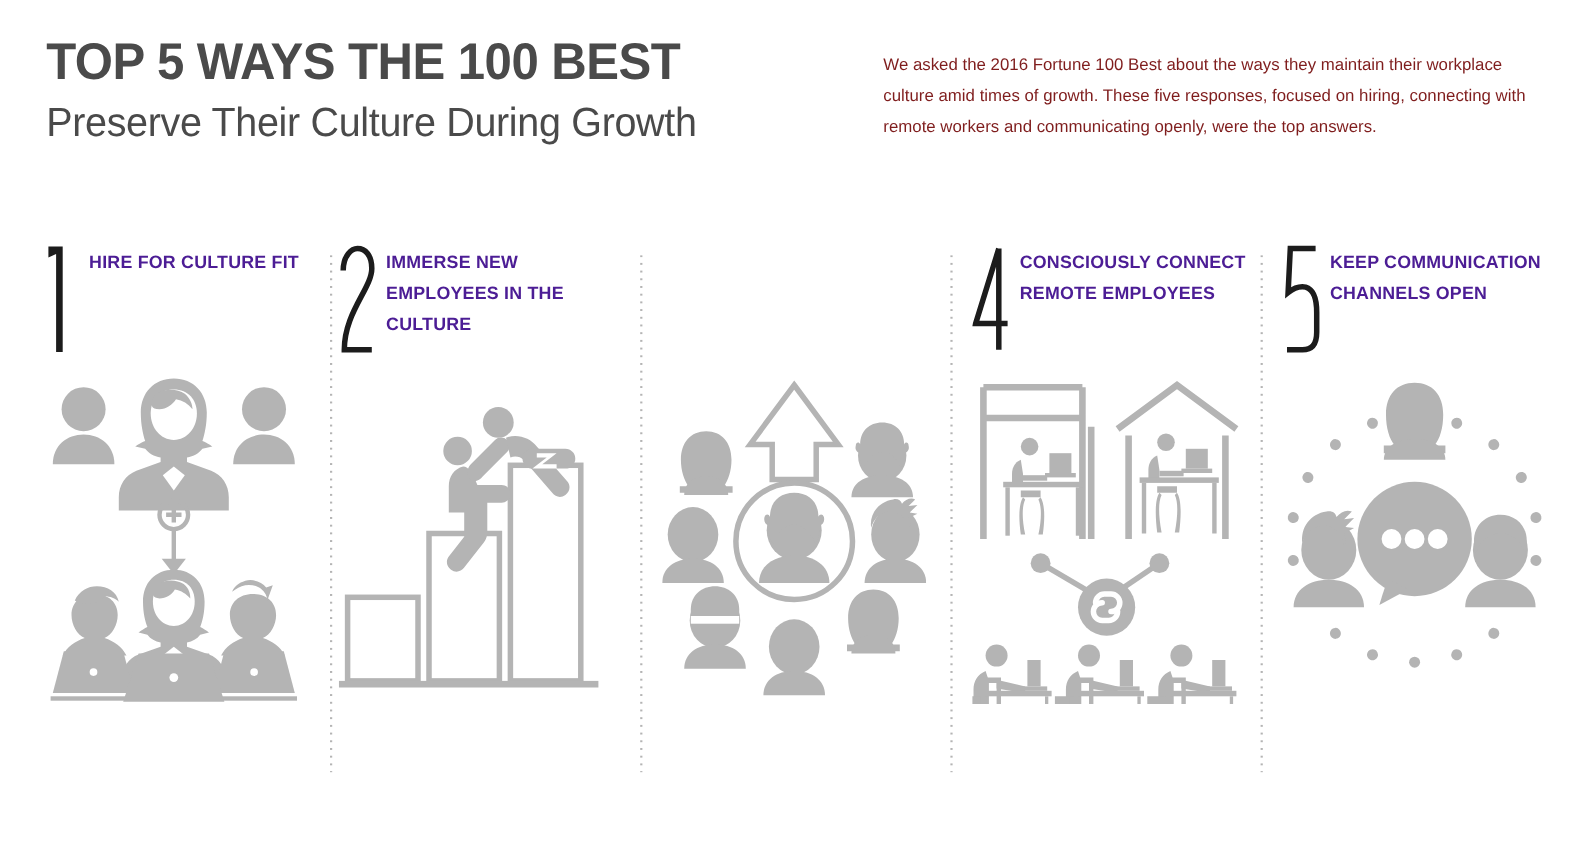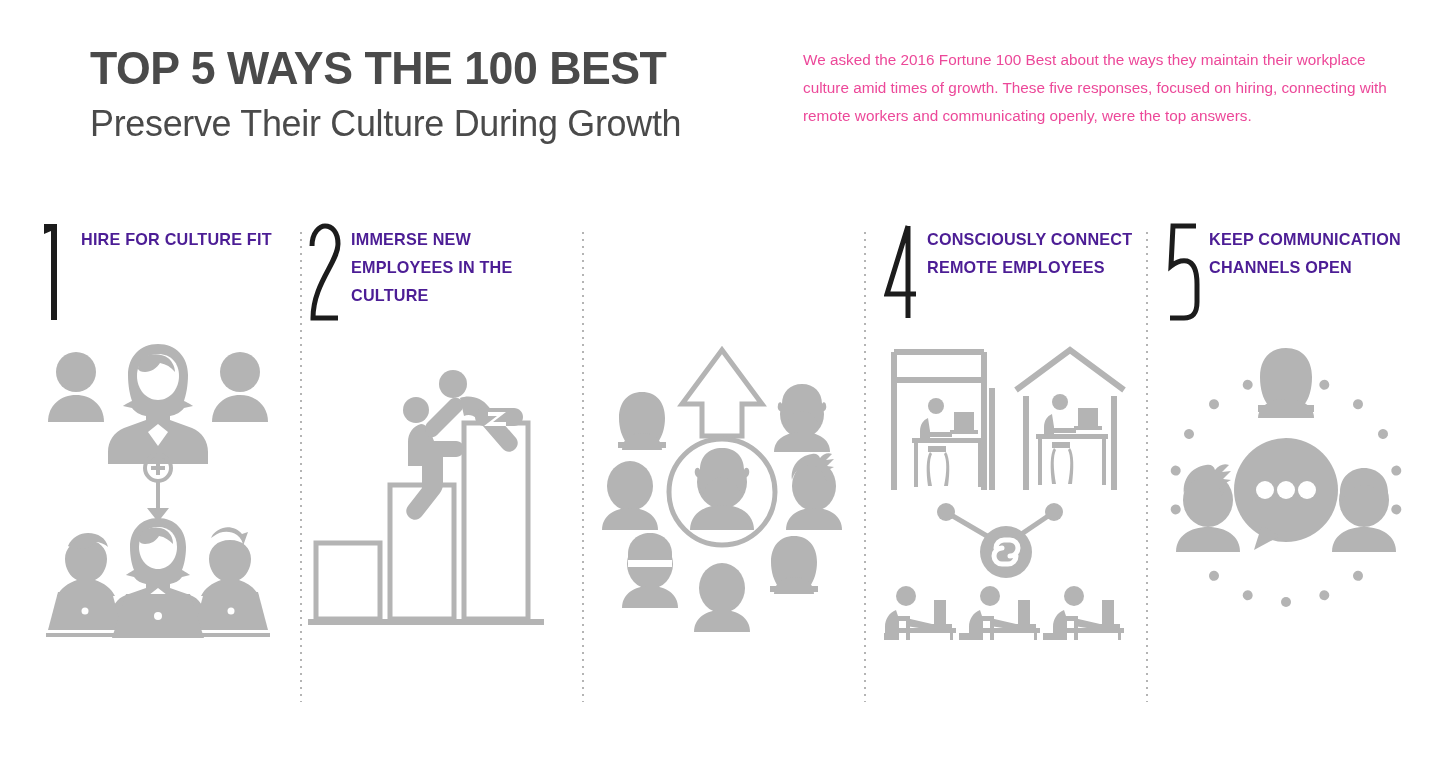--- a/index.html
+++ b/index.html
@@ -15,7 +15,7 @@
 
   
   .header{position:absolute;left:0;top:0;width:1440px;height:200px;}
-  .title-block{position:absolute;left:42px;top:44px;width:740px;margin-left:48px;}
+  .title-block{position:absolute;left:42px;top:32px;width:740px;}
   .title-main{
     font-size:47px;font-weight:bold;letter-spacing:-0.5px;
     line-height:1.0;color:#4a4a4a;margin:0;

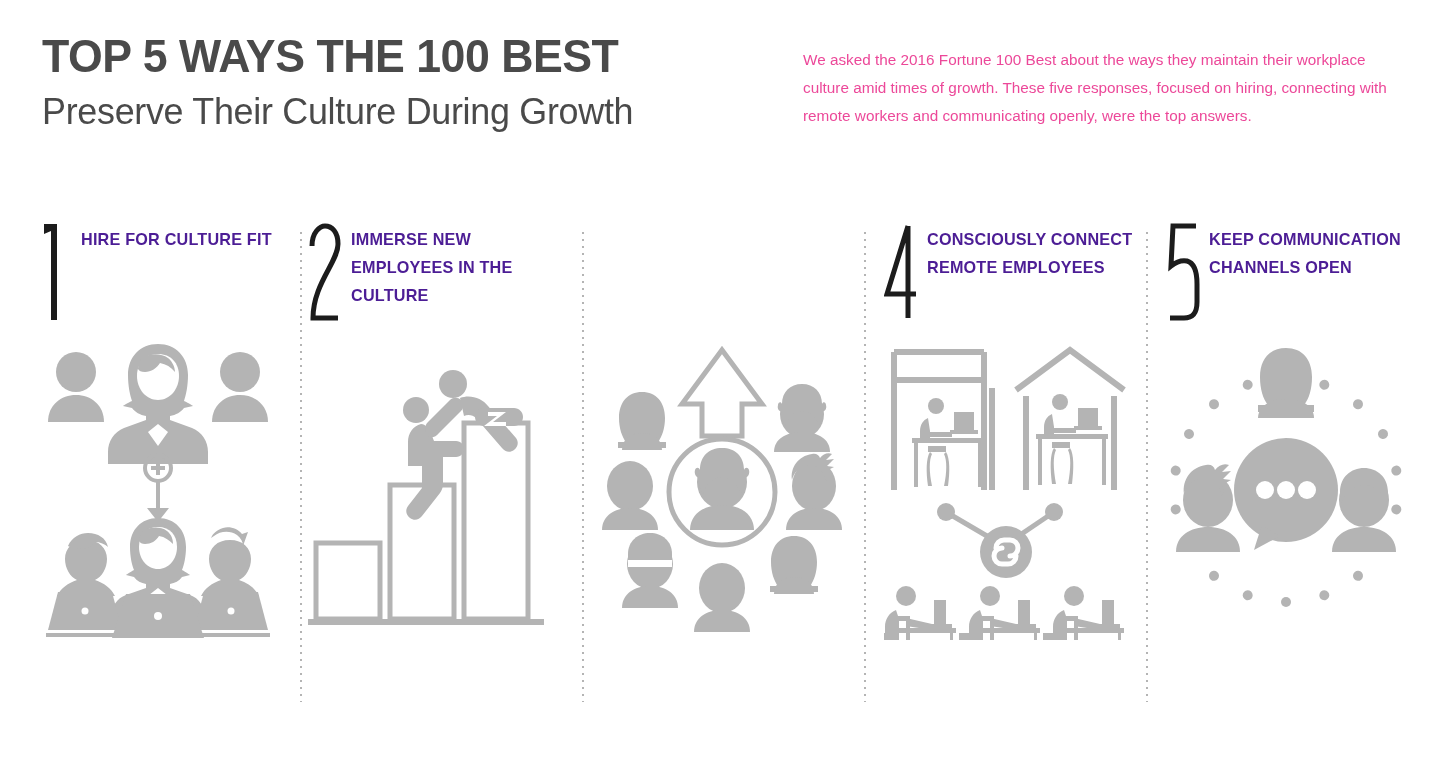--- a/index.html
+++ b/index.html
@@ -30,7 +30,7 @@
   }
   .intro{
     position:absolute;left:803px;top:46px;width:590px;
-    font-size:15.3px;line-height:28px;color:#ec4899;
+    font-size:15.3px;line-height:28px;color:#7f1d1d;
   }
 
   

